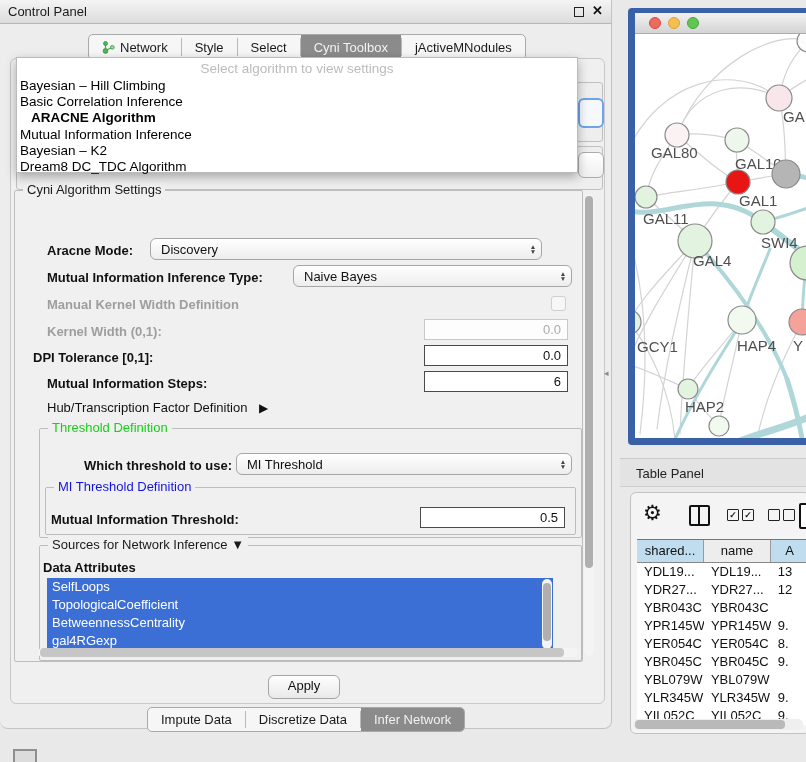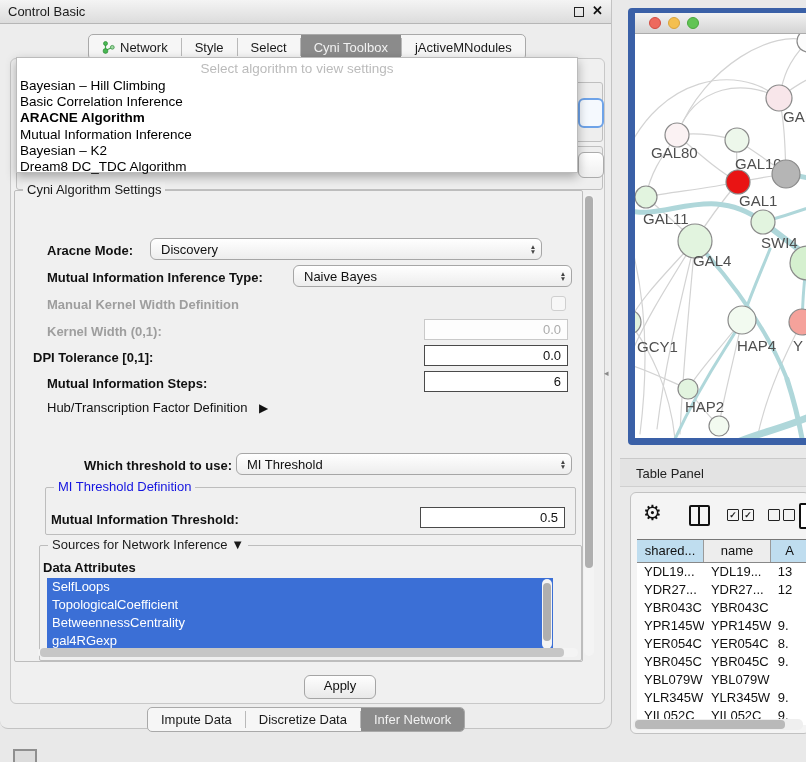--- a/index.html
+++ b/index.html
@@ -104,7 +104,7 @@
 
   <div class="abs cp-window"></div>
   <div class="abs cp-titlebar">
-    <span class="cp-title">Control Basic</span>
+    <span class="cp-title">Control Panel</span>
     <span class="win-float"></span>
     <span class="win-close">✕</span>
   </div>

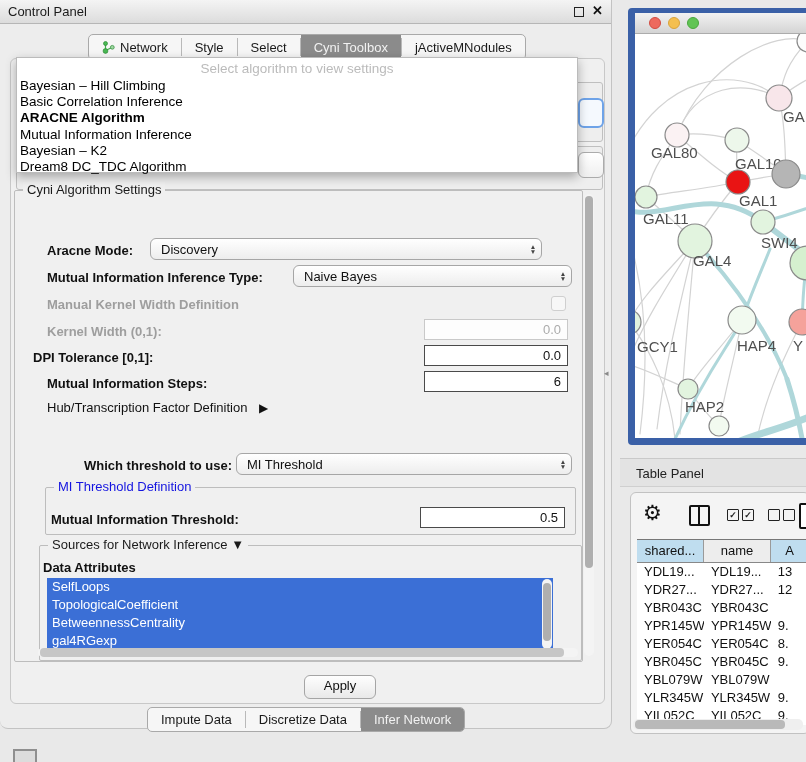--- a/index.html
+++ b/index.html
@@ -34,7 +34,7 @@
   .popup{left:16px;top:57px;width:562px;height:116px;background:#FFFFFF;border:1px solid #BBBBBB;box-shadow:0 4px 10px rgba(0,0,0,0.3);z-index:50;padding-top:2px;box-sizing:border-box;}
   .popup-placeholder{text-align:center;color:#BBBBBB;font-size:13.5px;line-height:18px;}
   .popup-item{padding-left:3px;font-size:13.5px;line-height:16.2px;color:#000;}
-  .popup-item.bold{font-weight:bold;}
+  .popup-item.bold{font-weight:bold;margin-left:11px;}
 
   
   .group{border:1px solid #BDBDBD;border-radius:2px;}

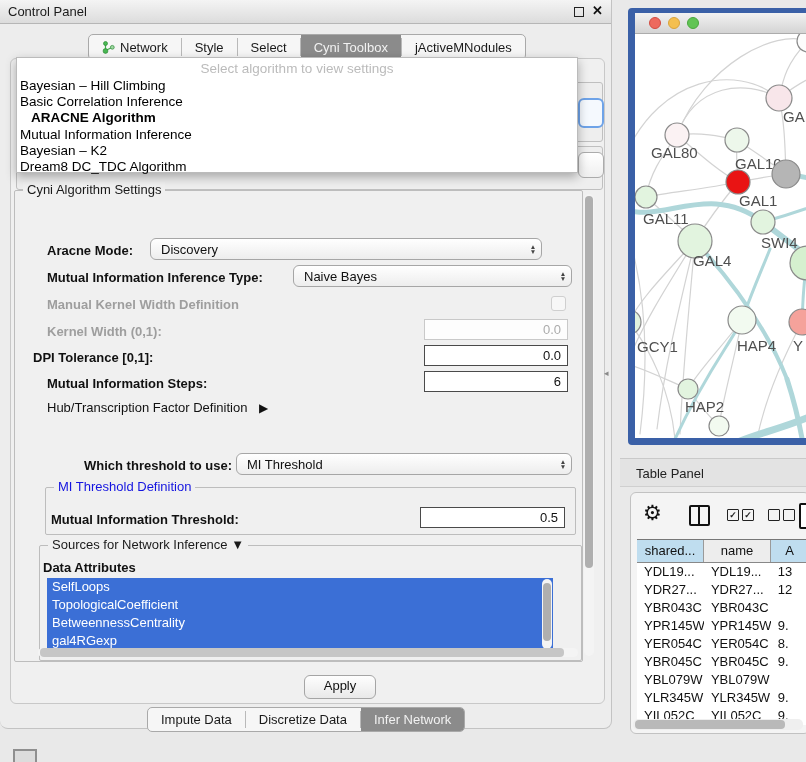--- a/index.html
+++ b/index.html
@@ -190,6 +190,9 @@
     <span class="tri">▶</span>
   </div>
 
+  <div class="abs group" style="left:39px;top:428px;width:541px;height:108px;">
+    <span class="legend green">Threshold Definition</span>
+  </div>
   <span class="lbl" style="left:84px;top:458px;">Which threshold to use:</span>
   <div class="combo" style="left:236px;top:453px;width:336px;height:22px;">
     <span class="ctext">MI Threshold</span>

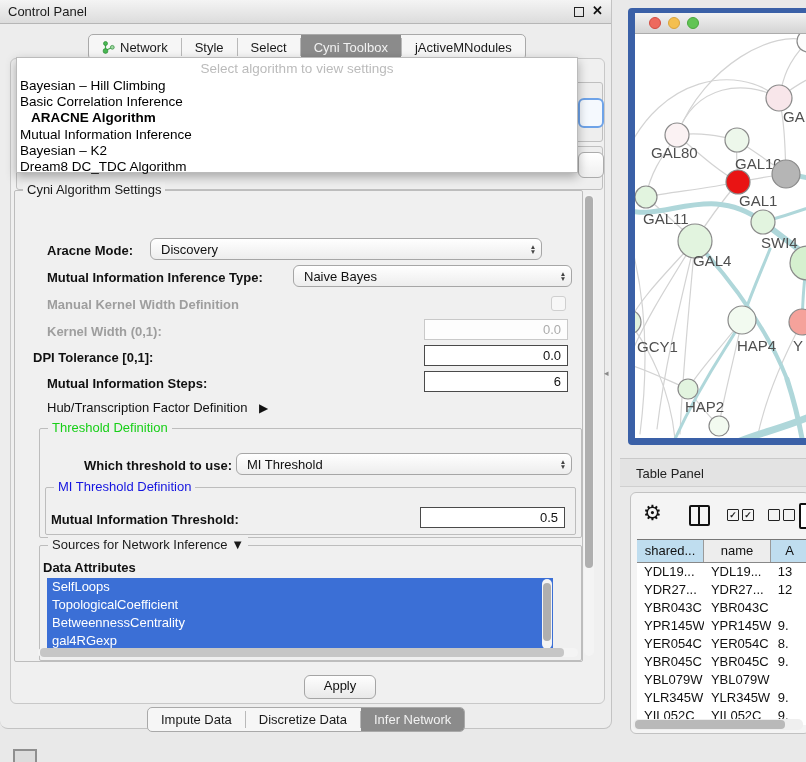--- a/index.html
+++ b/index.html
@@ -64,7 +64,7 @@
   .sbar-h{background:#F4F4F4;border-radius:5px;}
   .sbar-h .thumb{position:absolute;top:0;height:9px;background:#C6C6C6;border-radius:4px;}
 
-  .btn{position:absolute;border:1px solid #A5A5A5;border-radius:6px;background:linear-gradient(#FEFEFE,#E9E9E9);text-align:center;font-size:13px;color:#111;line-height:20px;margin-left:36px;}
+  .btn{position:absolute;border:1px solid #A5A5A5;border-radius:6px;background:linear-gradient(#FEFEFE,#E9E9E9);text-align:center;font-size:13px;color:#111;line-height:20px;}
 
   .divider-handle{left:604px;top:368px;font-size:9px;color:#8A8A8A;}
 

